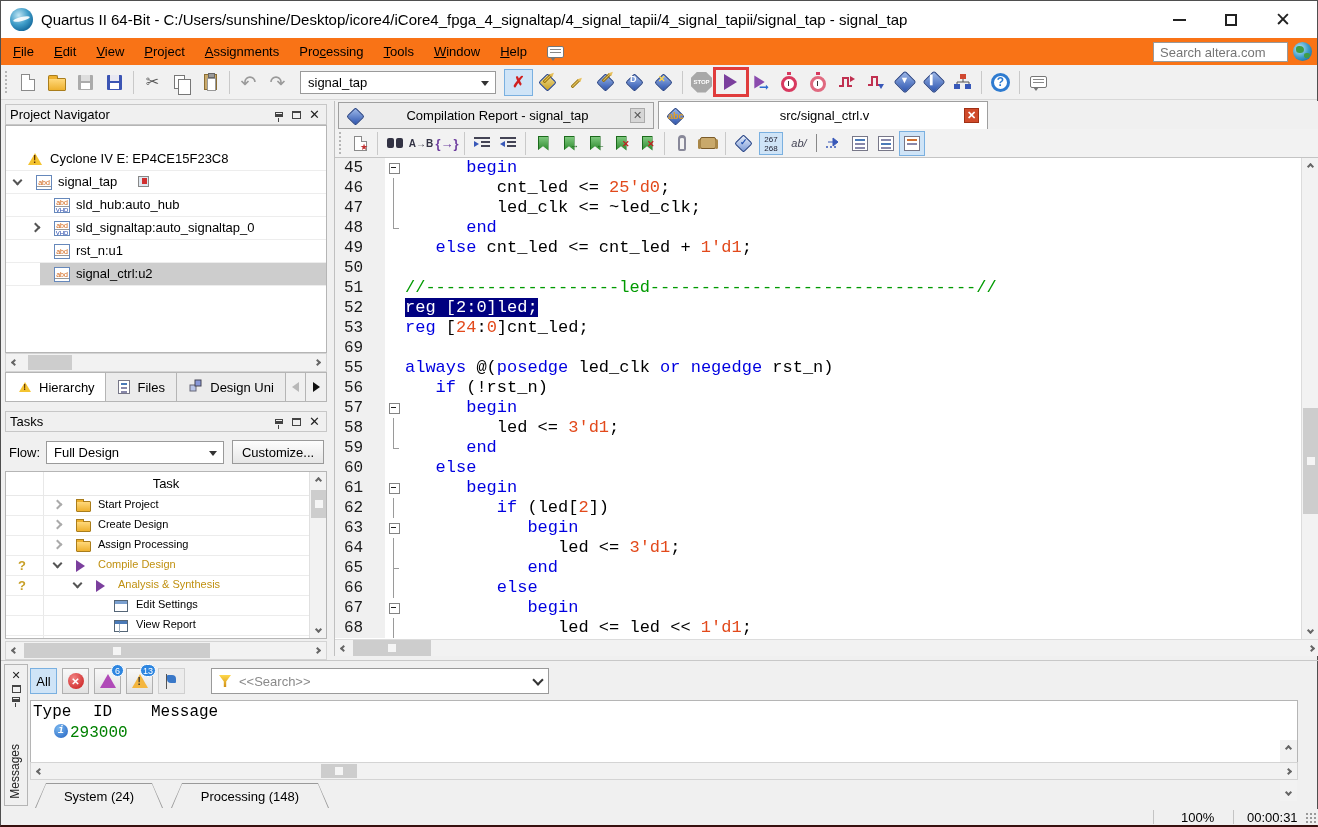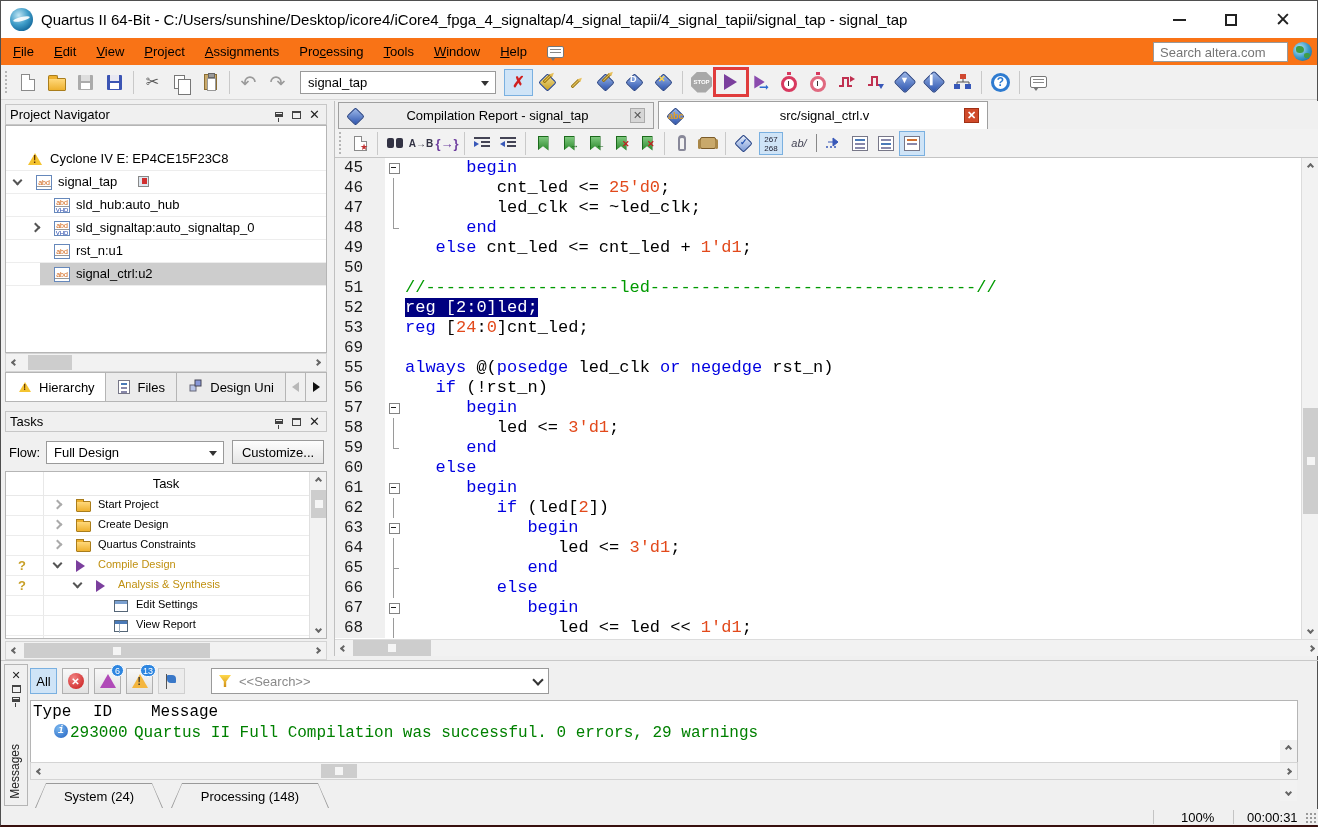--- a/index.html
+++ b/index.html
@@ -496,7 +496,7 @@
         <div class="krow">
           <span class="chv right grey" style="position: absolute; left: 48px; top: 5px;"></span>
           <span class="i-foldersm" style="left: 70px;"></span>
-          <span class="lbl" style="left: 92px;">Quartus Constraints</span>
+          <span class="lbl" style="left: 92px;">Assign Processing</span>
         </div>
         <div class="krow">
           <span class="q">?</span>

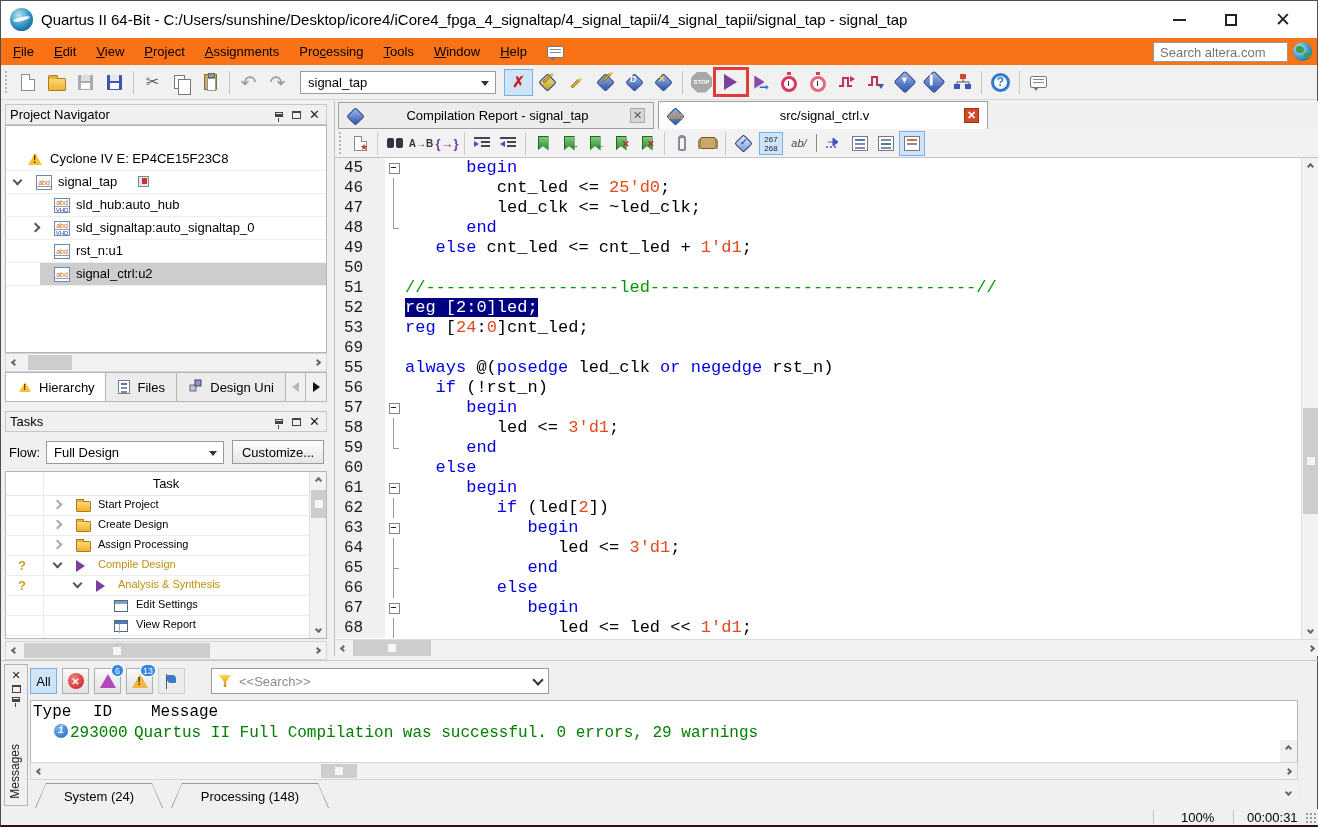--- a/index.html
+++ b/index.html
@@ -748,7 +748,6 @@
       <div id="mrow">
         <span class="i-info" style="left:23px">i</span>
         <span style="left:39px">293000</span>
-        <span style="left:103px">Quartus II Full Compilation was successful. 0 errors, 29 warnings</span>
       </div>
       <div class="vsb" id="msg-vscroll">
         <span class="sb-btn" style="left:0;top:0">

